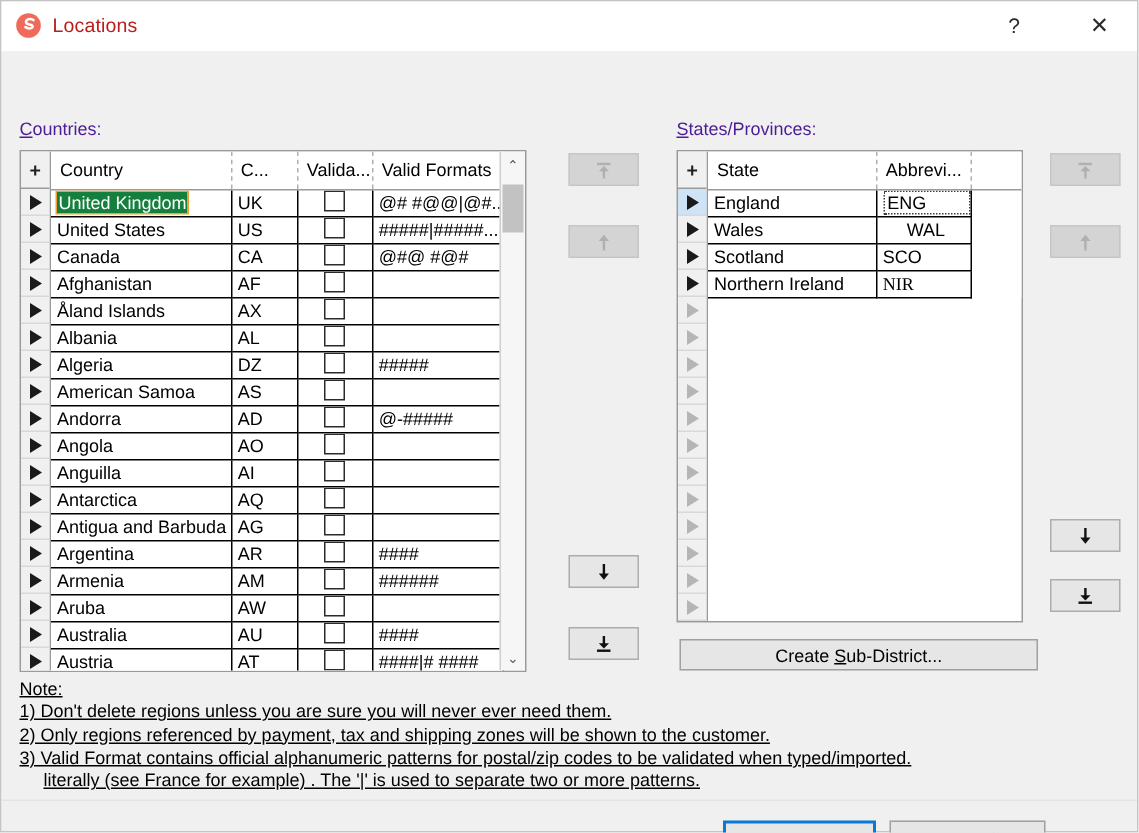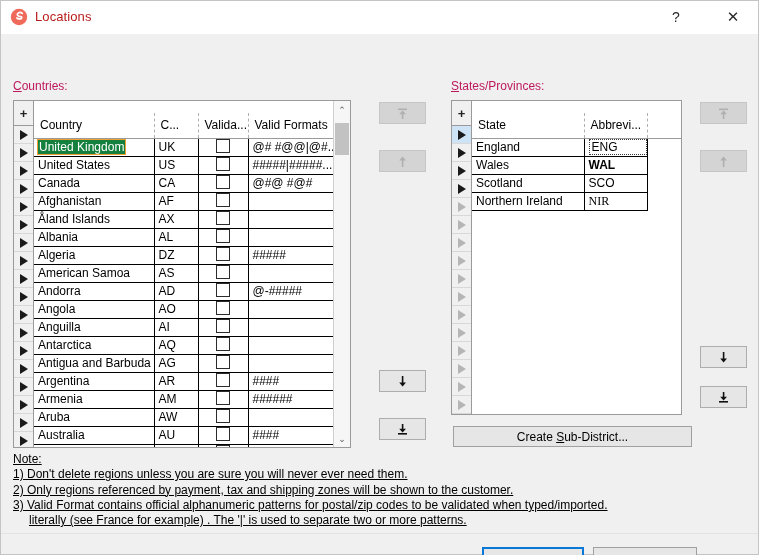--- a/index.html
+++ b/index.html
@@ -58,7 +58,7 @@
   .field-label {
     position: absolute;
     font-size: 12px;
-    color: #be185d;
+    color: #4c1d95;
     white-space: nowrap;
   }
   .field-label u { text-decoration: underline; }

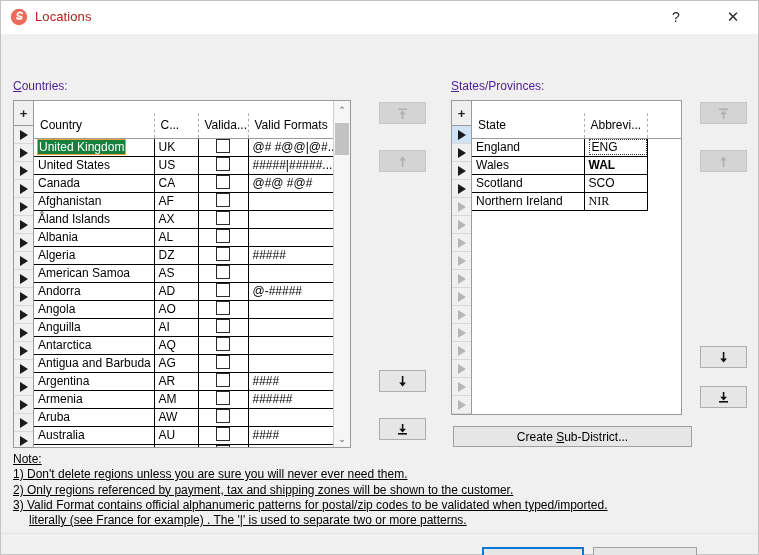--- a/index.html
+++ b/index.html
@@ -108,7 +108,7 @@
   }
 
   table.grid {
-    position: absolute; left: 20px; top: 12px;
+    position: absolute; left: 20px; top: 0;
     border-collapse: collapse;
     table-layout: fixed;
     background: #fff;

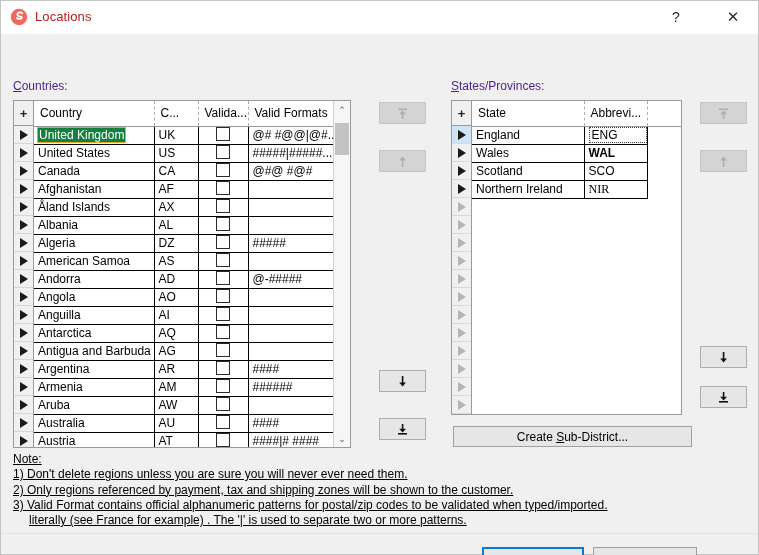--- a/index.html
+++ b/index.html
@@ -532,7 +532,7 @@
             </tr>
             <tr>
               <td>Wales</td>
-              <td class="nopad" style="text-align:left;padding:0 0 0 4px;font-weight:bold;">WAL</td>
+              <td class="nopad" style="text-align:left;padding:0 0 0 20px;">WAL</td>
               <td class="blankcell"></td>
             </tr>
             <tr>

